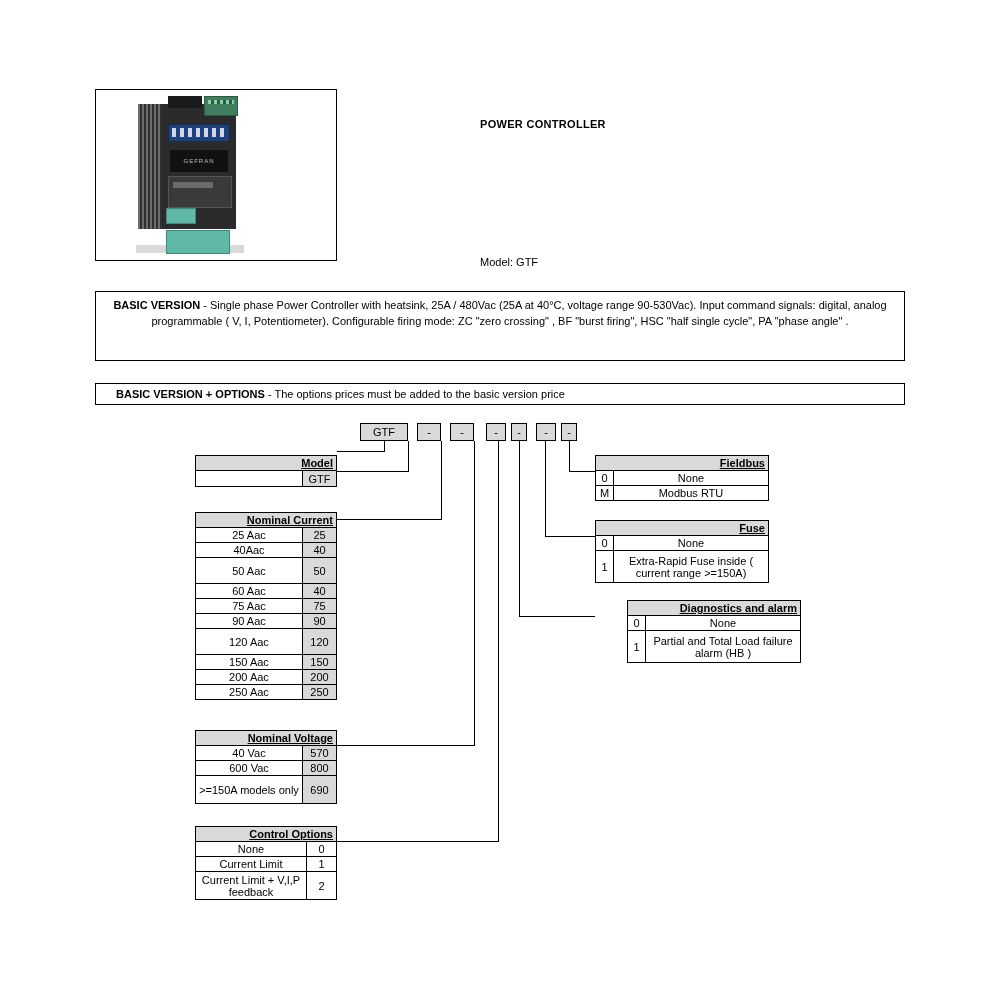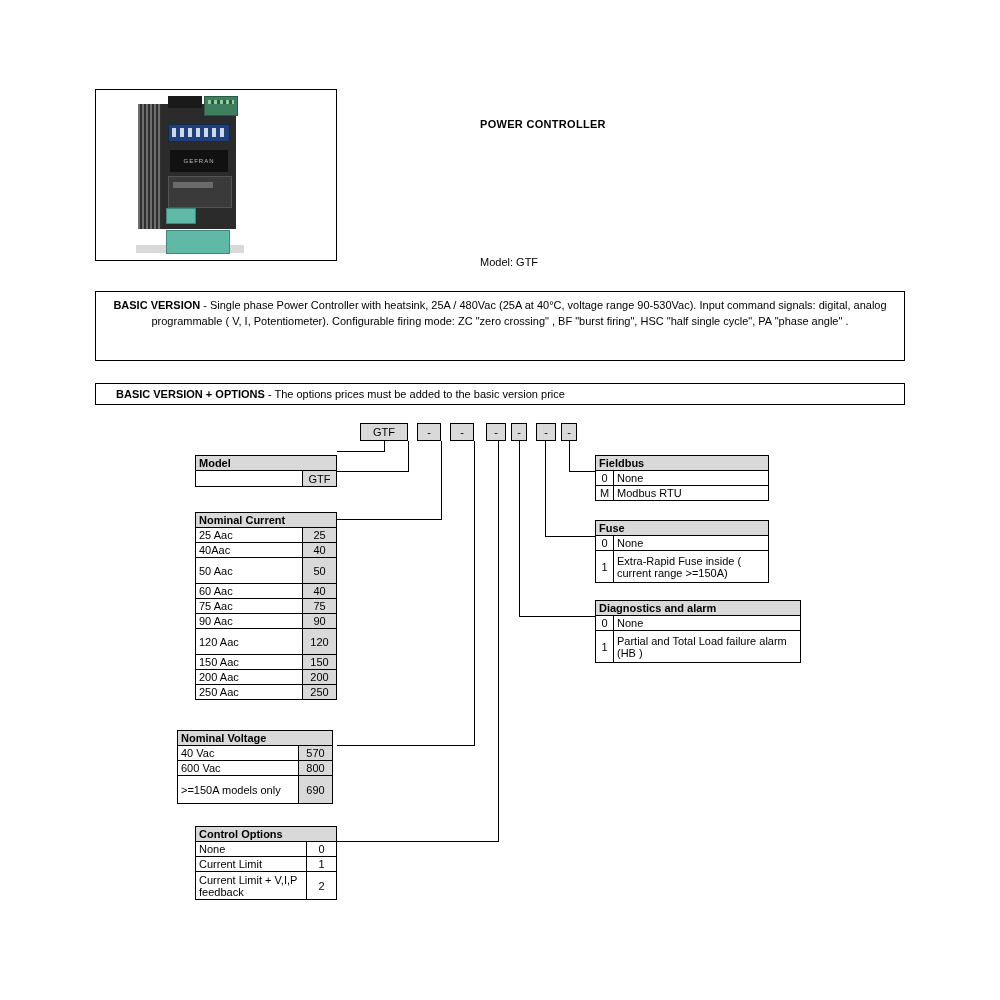--- a/index.html
+++ b/index.html
@@ -51,7 +51,7 @@
   
   table.opt{border-collapse:collapse;background:#fff;}
   table.opt td,table.opt th{border:1px solid #000;font-size:11px;padding:1px 3px;box-sizing:border-box;}
-  .hdr{background:#d9d9d9;font-weight:bold;text-align:left;}
+  .hdr{background:#d9d9d9;font-weight:bold;text-align:right;text-decoration:underline;}
   .code-col{text-align:center;background:#d9d9d9;width:34px;}
   .code-col-plain{text-align:center;background:#fff;width:30px;}
   .lbl-col{text-align:left;}

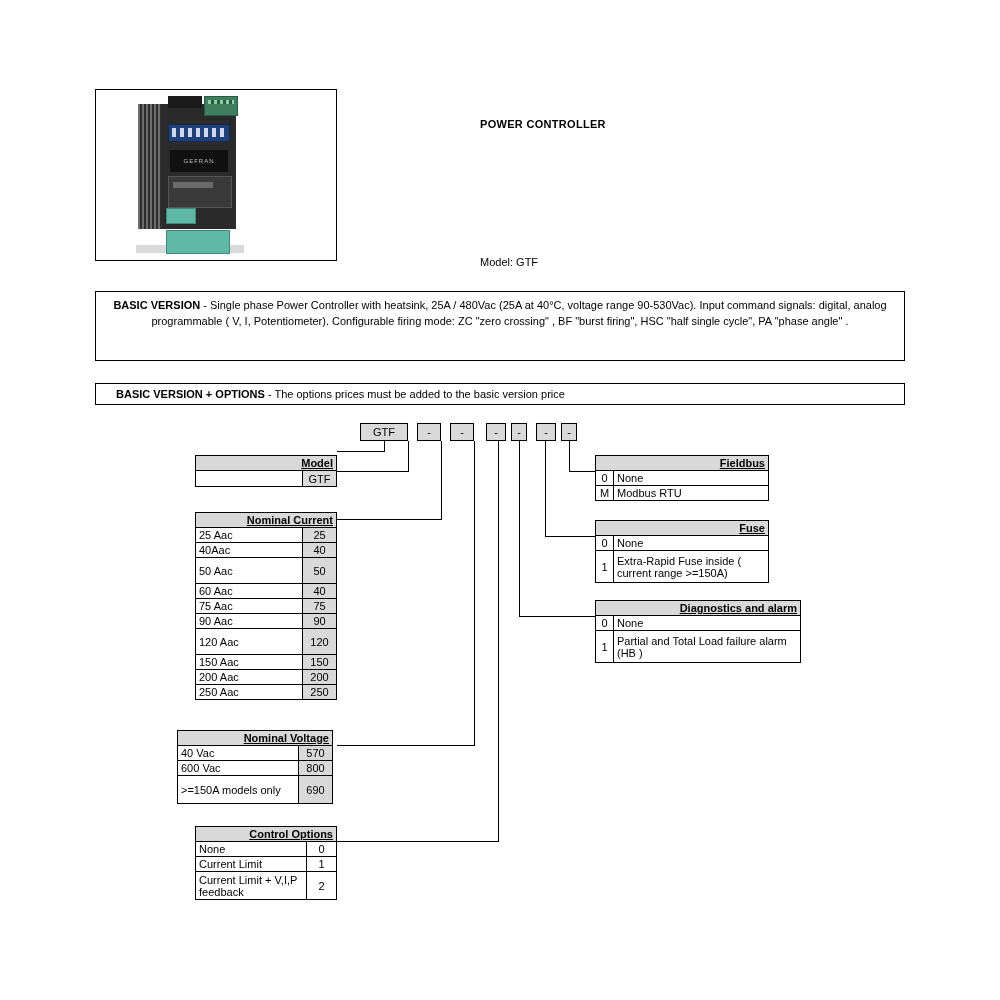--- a/index.html
+++ b/index.html
@@ -54,7 +54,7 @@
   .hdr{background:#d9d9d9;font-weight:bold;text-align:right;text-decoration:underline;}
   .code-col{text-align:center;background:#d9d9d9;width:34px;}
   .code-col-plain{text-align:center;background:#fff;width:30px;}
-  .lbl-col{text-align:left;}
+  .lbl-col{text-align:center;}
   
   .ln{position:absolute;background:#000;}
   .ln-h{height:1px;}

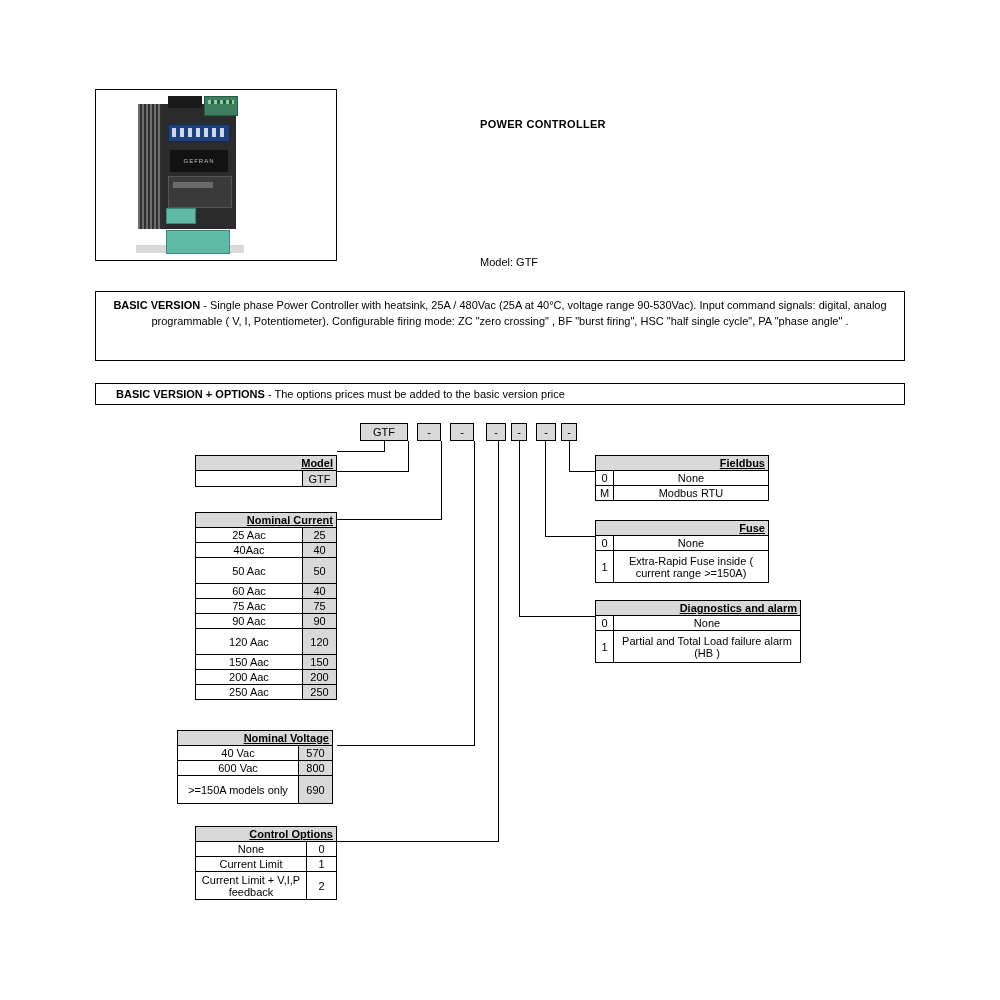--- a/index.html
+++ b/index.html
@@ -252,7 +252,7 @@
 </tbody>
   </table>
 
-<table class="opt abs" style="left:595px;top:600px;width:206px;">
+<table class="opt abs" style="left:627px;top:600px;width:174px;">
   <tbody>
       <tr>
     <th class="hdr" colspan="2">Diagnostics and alarm</th>

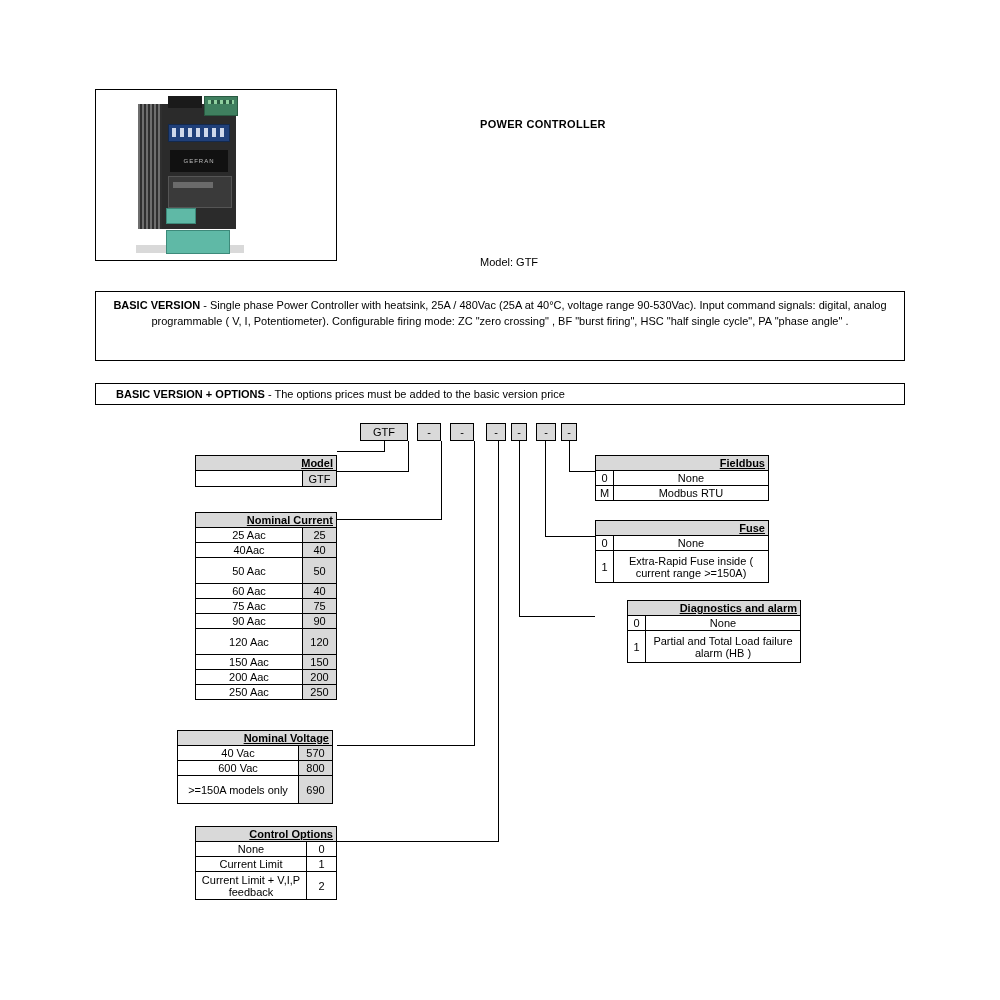--- a/index.html
+++ b/index.html
@@ -180,7 +180,7 @@
 </tbody>
   </table>
 
-<table class="opt abs" style="left:177px;top:730px;width:156px;">
+<table class="opt abs" style="left:195px;top:730px;width:142px;">
   <tbody>
       <tr>
     <th class="hdr" colspan="2">Nominal Voltage</th>

